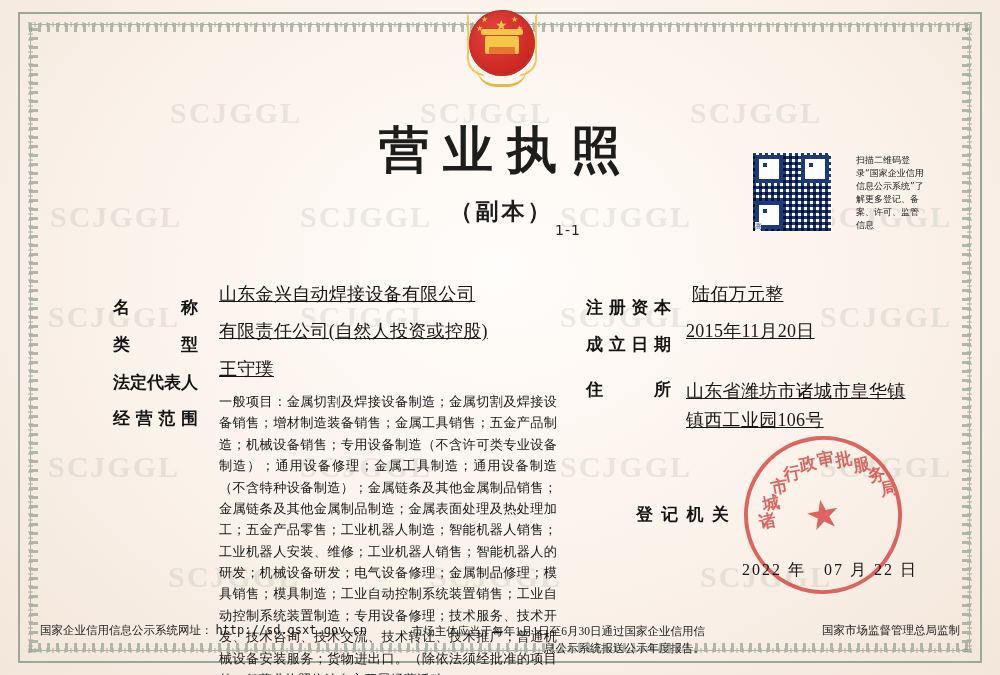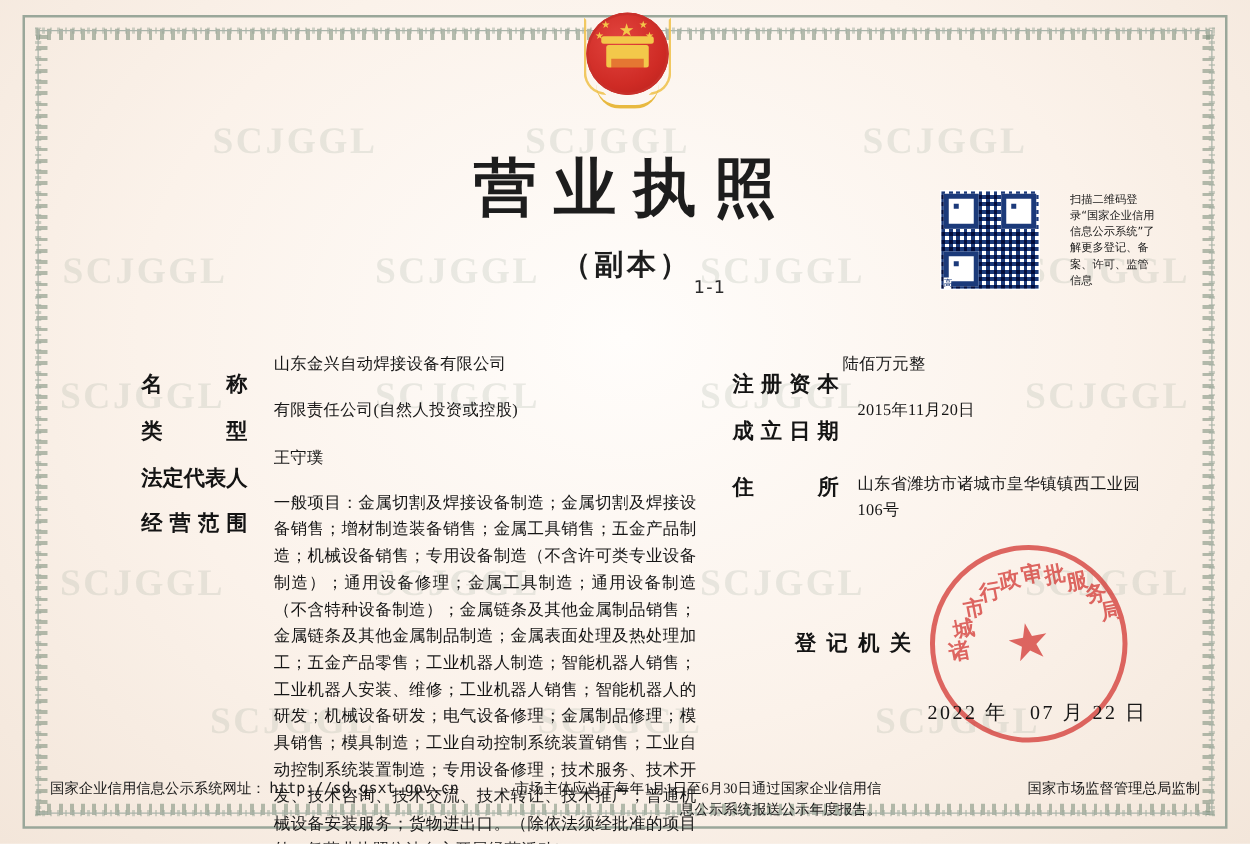--- a/index.html
+++ b/index.html
@@ -268,9 +268,10 @@
   .field-value {
     position: absolute;
     font-family: "Liberation Serif", "DejaVu Serif", serif;
-    font-size: 13px;
+    font-size: 18px;
     color: #161616;
     letter-spacing: .3px;
+    text-decoration: underline;
   }
   .lbl-spread {
     display: inline-block;

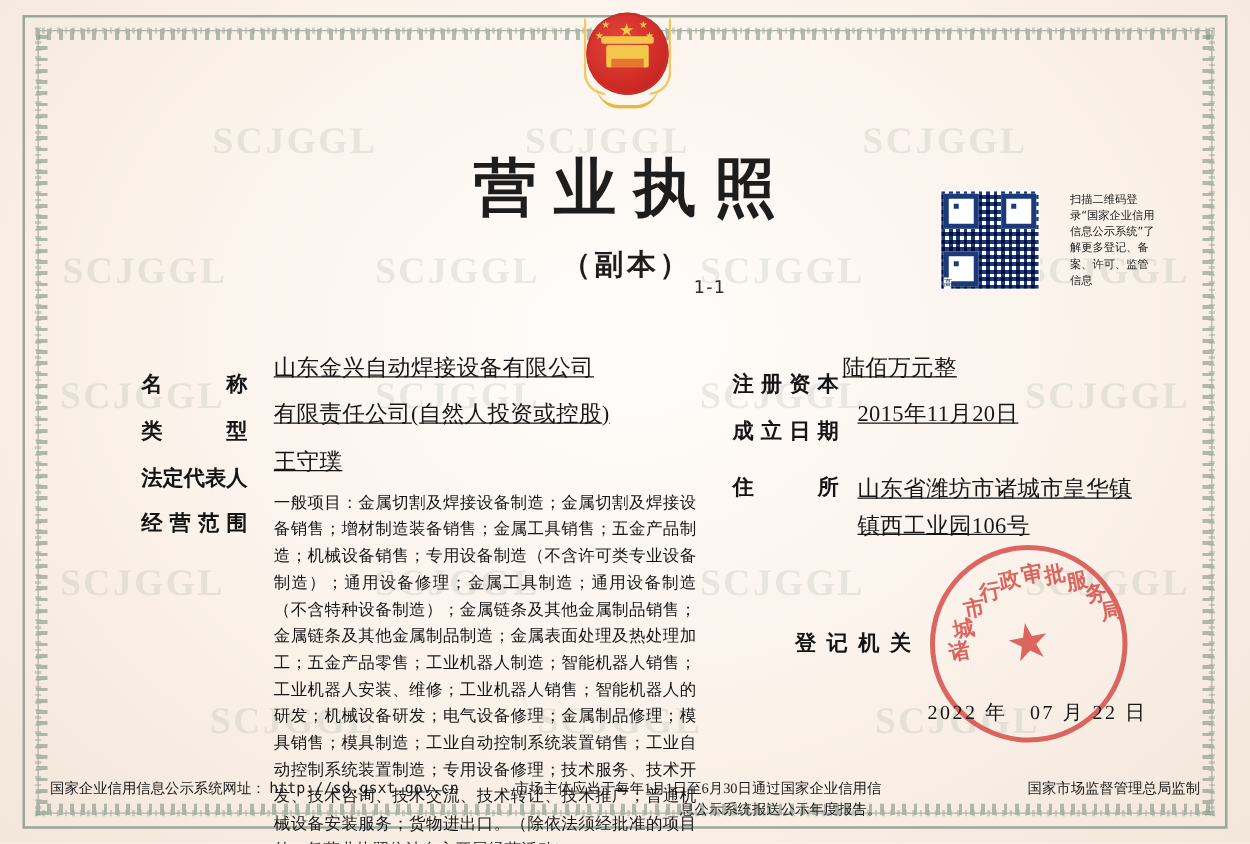--- a/index.html
+++ b/index.html
@@ -455,7 +455,7 @@
   <div class="field-label" style="left:586px; top:280px;">
     <span class="lbl-spread">注 册 资 本</span>
   </div>
-  <div class="field-value" style="left:674px; top:282px;">陆佰万元整</div>
+  <div class="field-value" style="left:692px; top:282px;">陆佰万元整</div>
 
   <div class="field-label" style="left:586px; top:317px;">
     <span class="lbl-spread">成 立 日 期</span>

